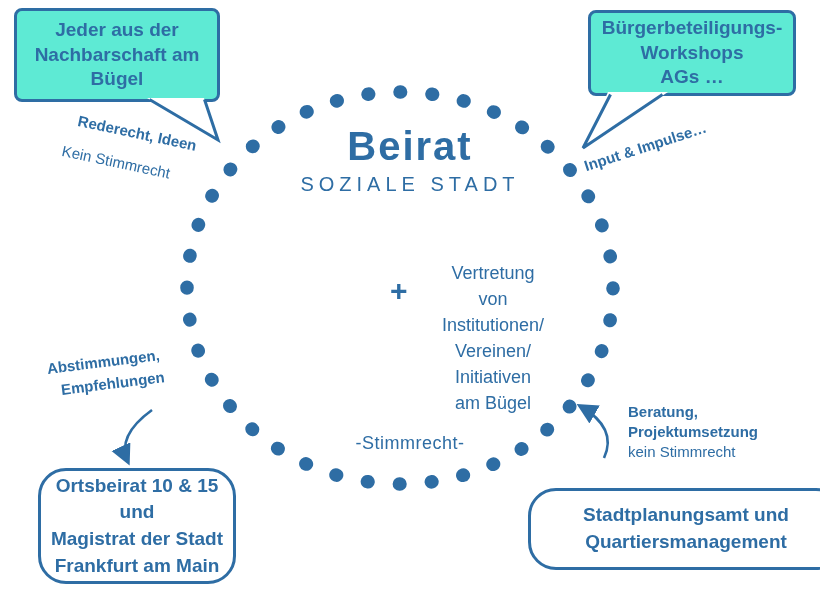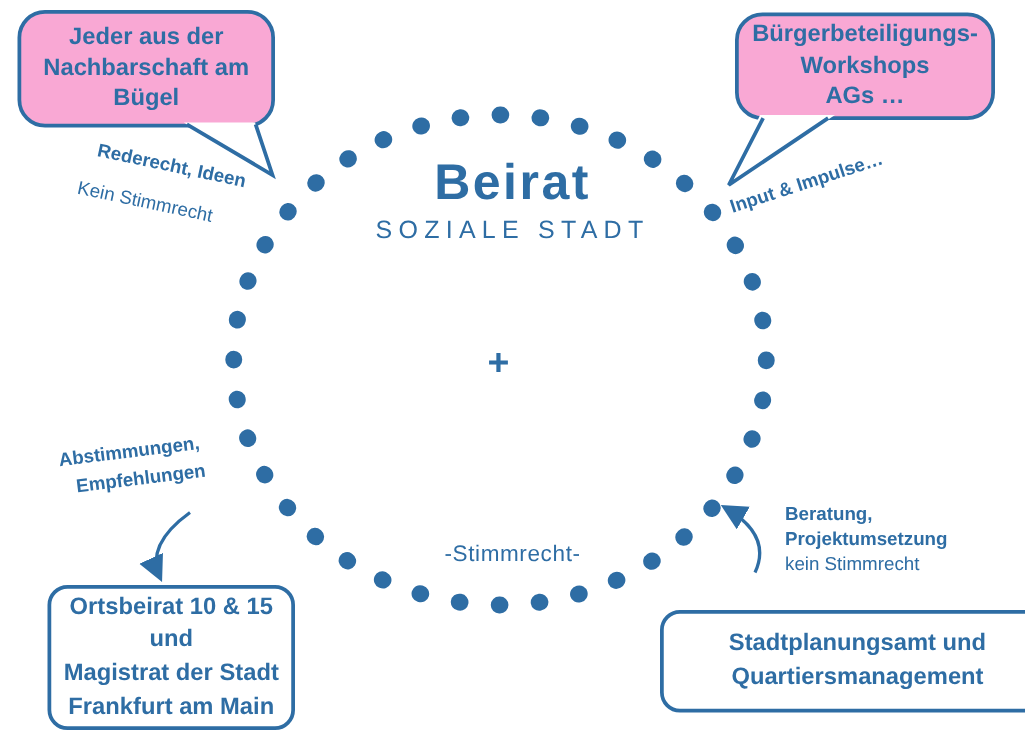--- a/index.html
+++ b/index.html
@@ -19,8 +19,8 @@
   .tailfill { fill:#ffffff; stroke:none; }
   .tailline { fill:none; stroke:#2e6da4; stroke-width:3; }
 
-  .bubble { position:absolute; z-index:2; background:#f9a8d4;
-            border:3px solid #2e6da4; border-radius:22px;
+  .bubble { position:absolute; z-index:2; background:#5eead4;
+            border:3px solid #2e6da4; border-radius:8px;
             display:flex; align-items:center; justify-content:center;
             text-align:center; font-size:19px; font-weight:bold; line-height:1.3;
             white-space:pre-line; }

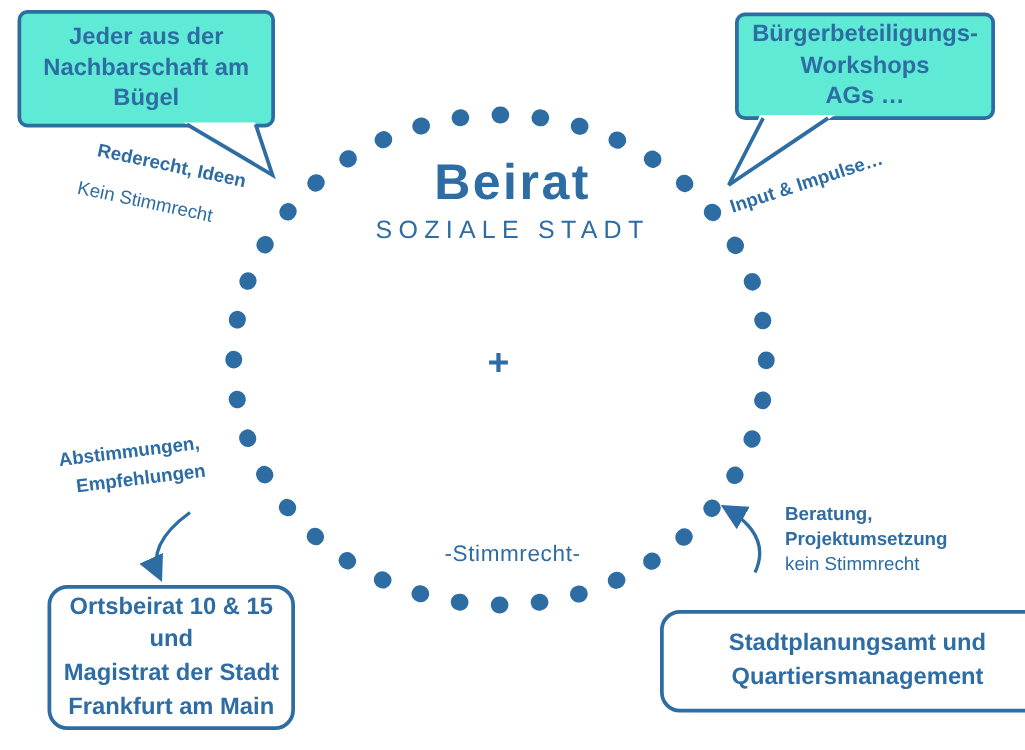--- a/index.html
+++ b/index.html
@@ -96,6 +96,12 @@
   </div>
 
   <div class="abs plus-sign">+</div>
+  <div class="abs members-right pre">Vertretung
+von
+Institutionen/
+Vereinen/
+Initiativen
+am Bügel</div>
   <div class="abs voting-note">-Stimmrecht-</div>
 
   <div class="lbl bold lbl-rederecht">Rederecht, Ideen</div>

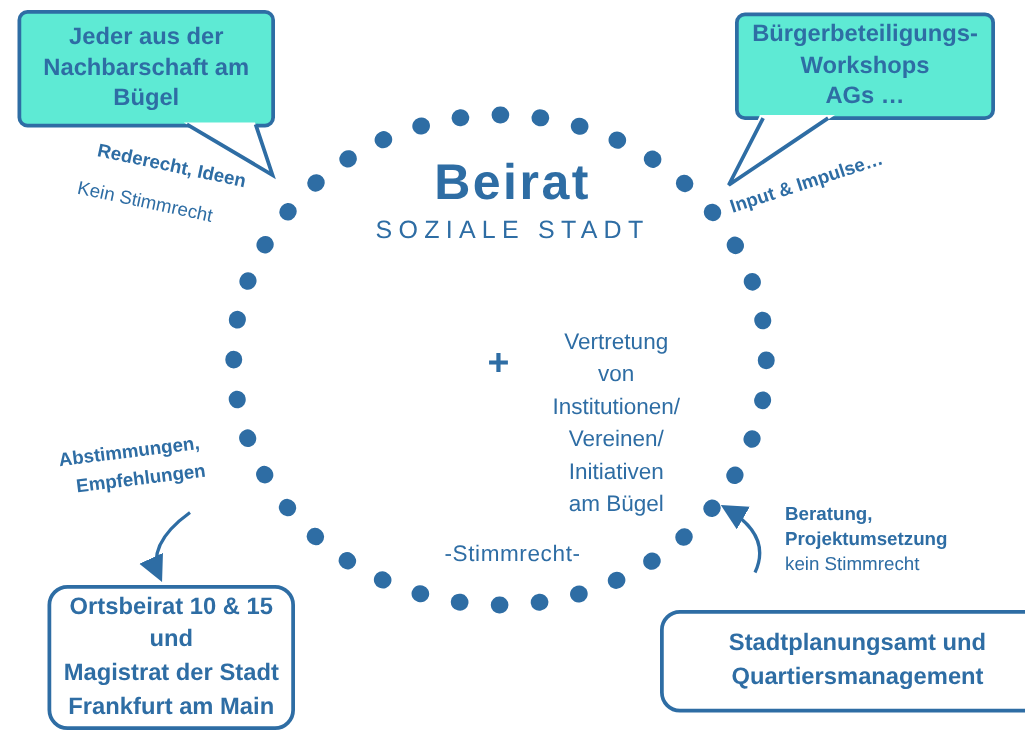--- a/index.html
+++ b/index.html
@@ -28,7 +28,7 @@
   .bubble-tr { left:588px; top:10px; width:208px; height:86px; }
 
   .box { position:absolute; z-index:1; background:#fff;
-         border:3px solid #2e6da4; border-radius:16px;
+         border:3px solid #2e6da4; border-radius:28px;
          display:flex; align-items:center; justify-content:center;
          text-align:center; font-size:19px; font-weight:bold; line-height:1.4;
          white-space:pre-line; }

